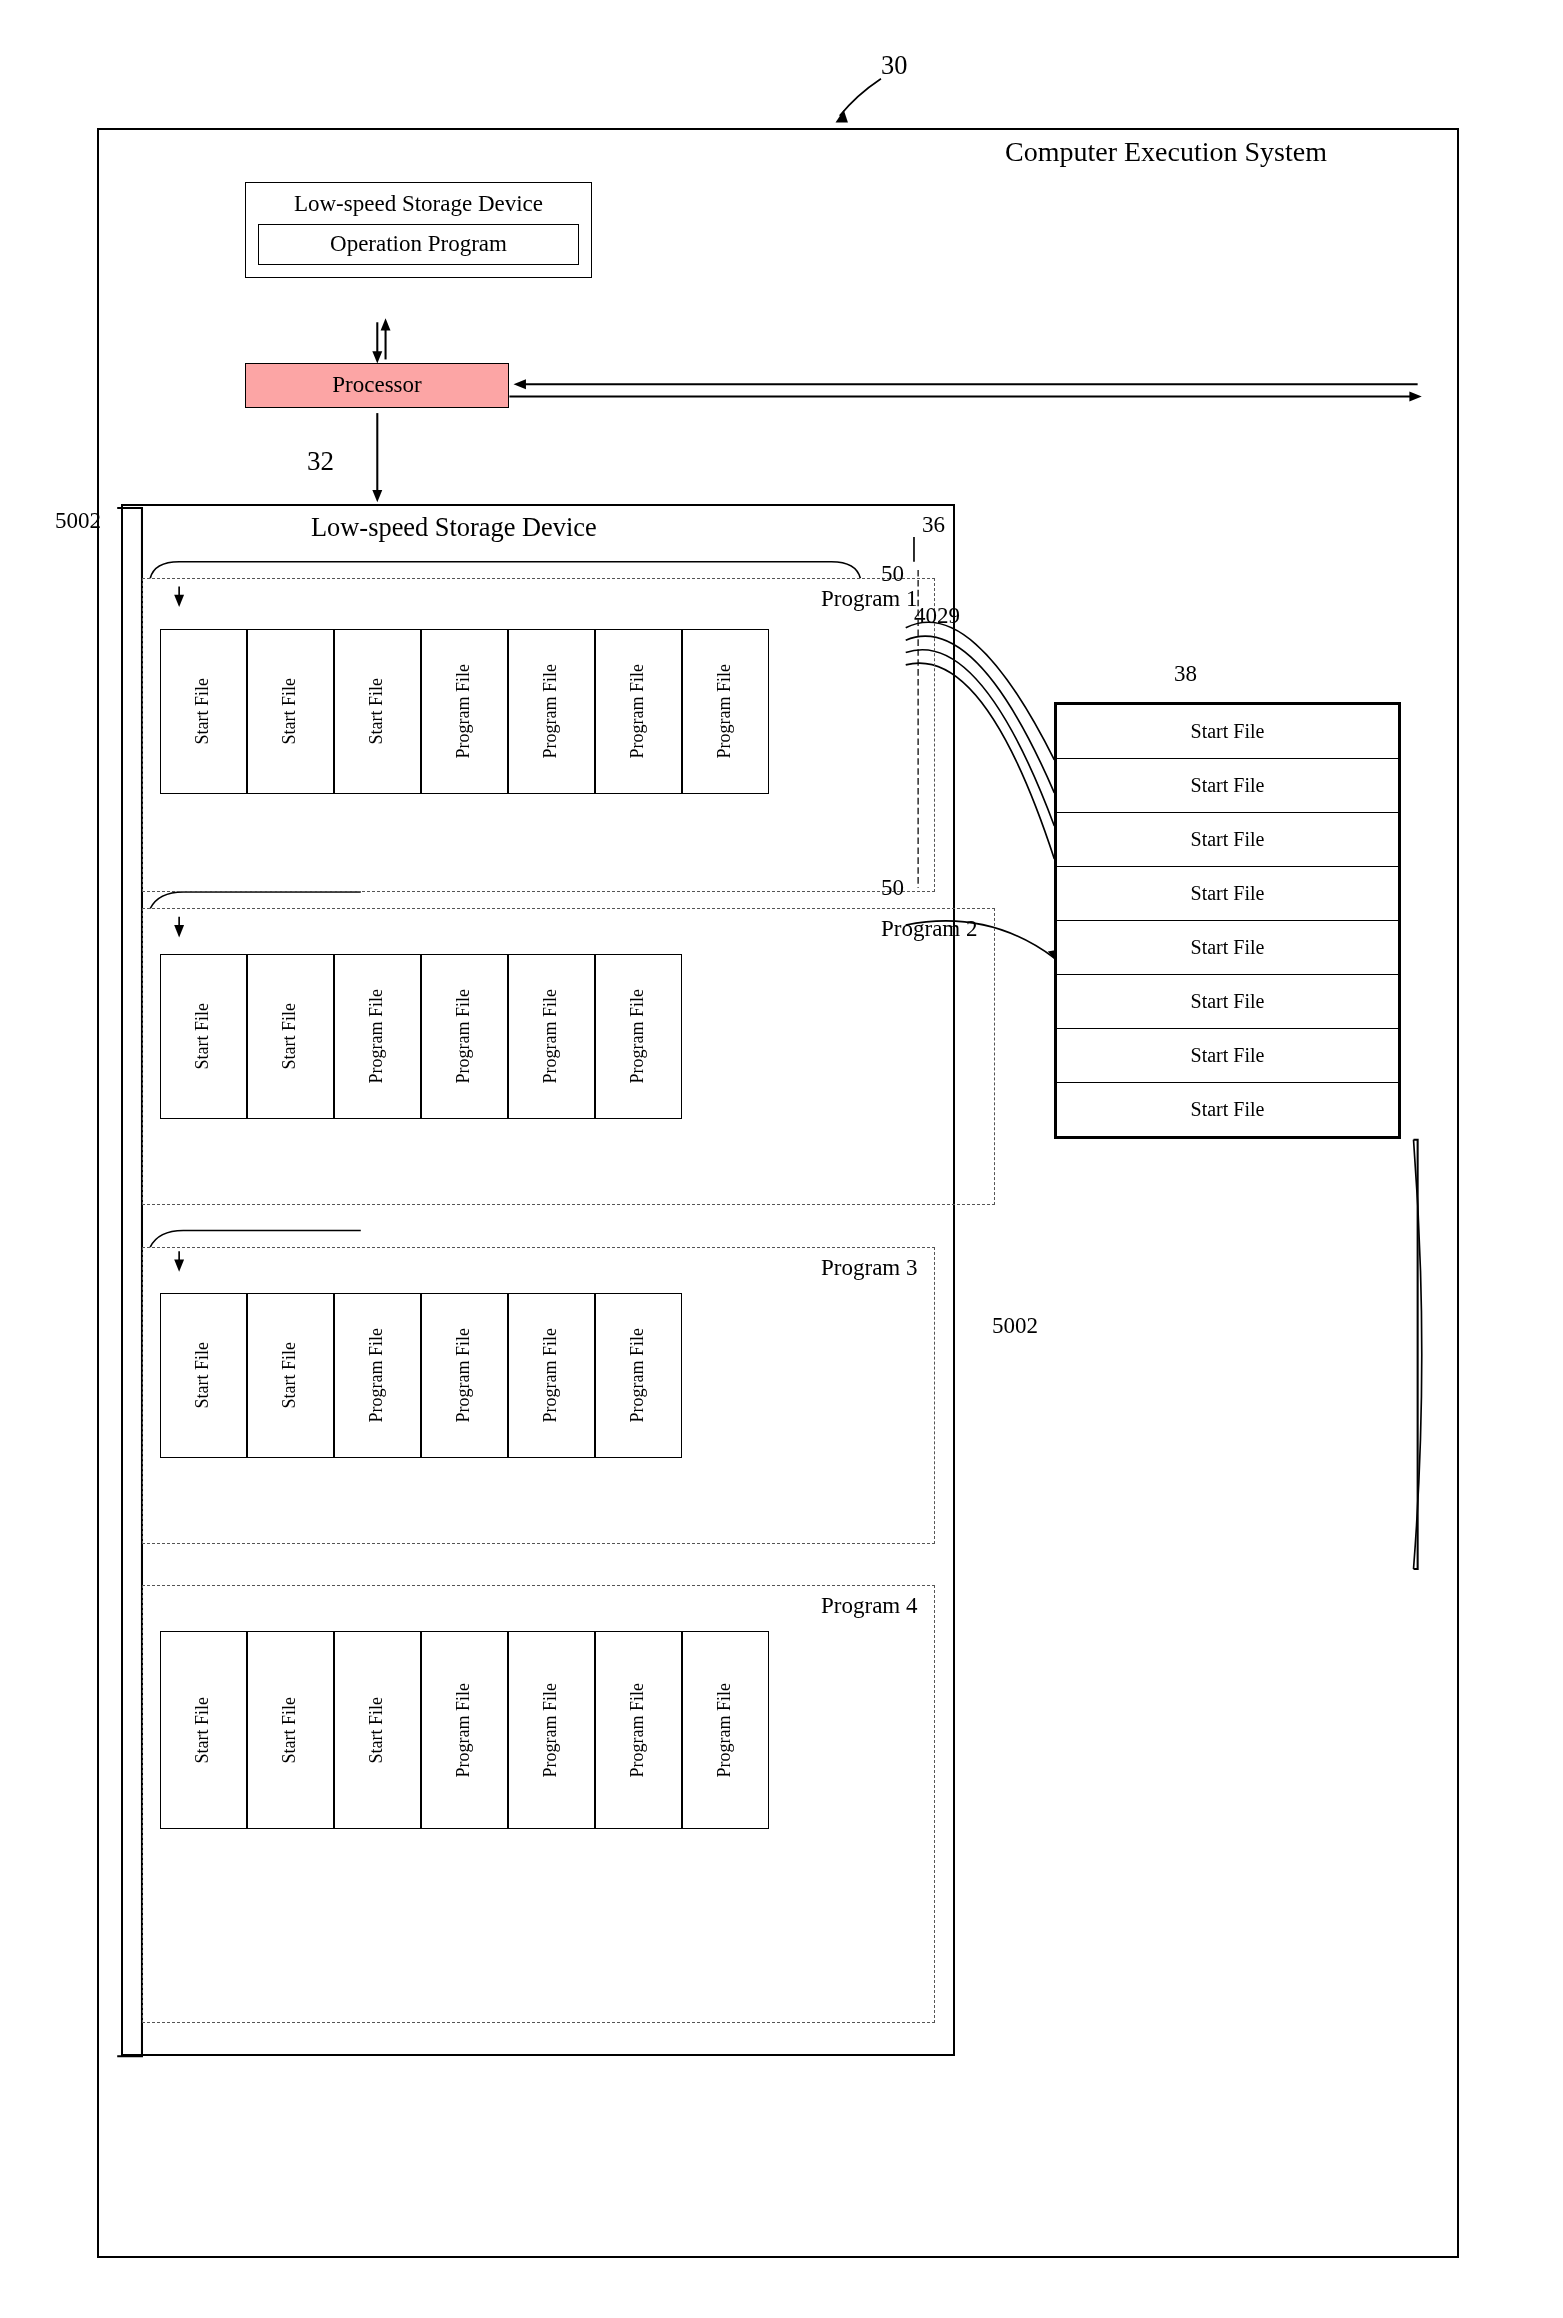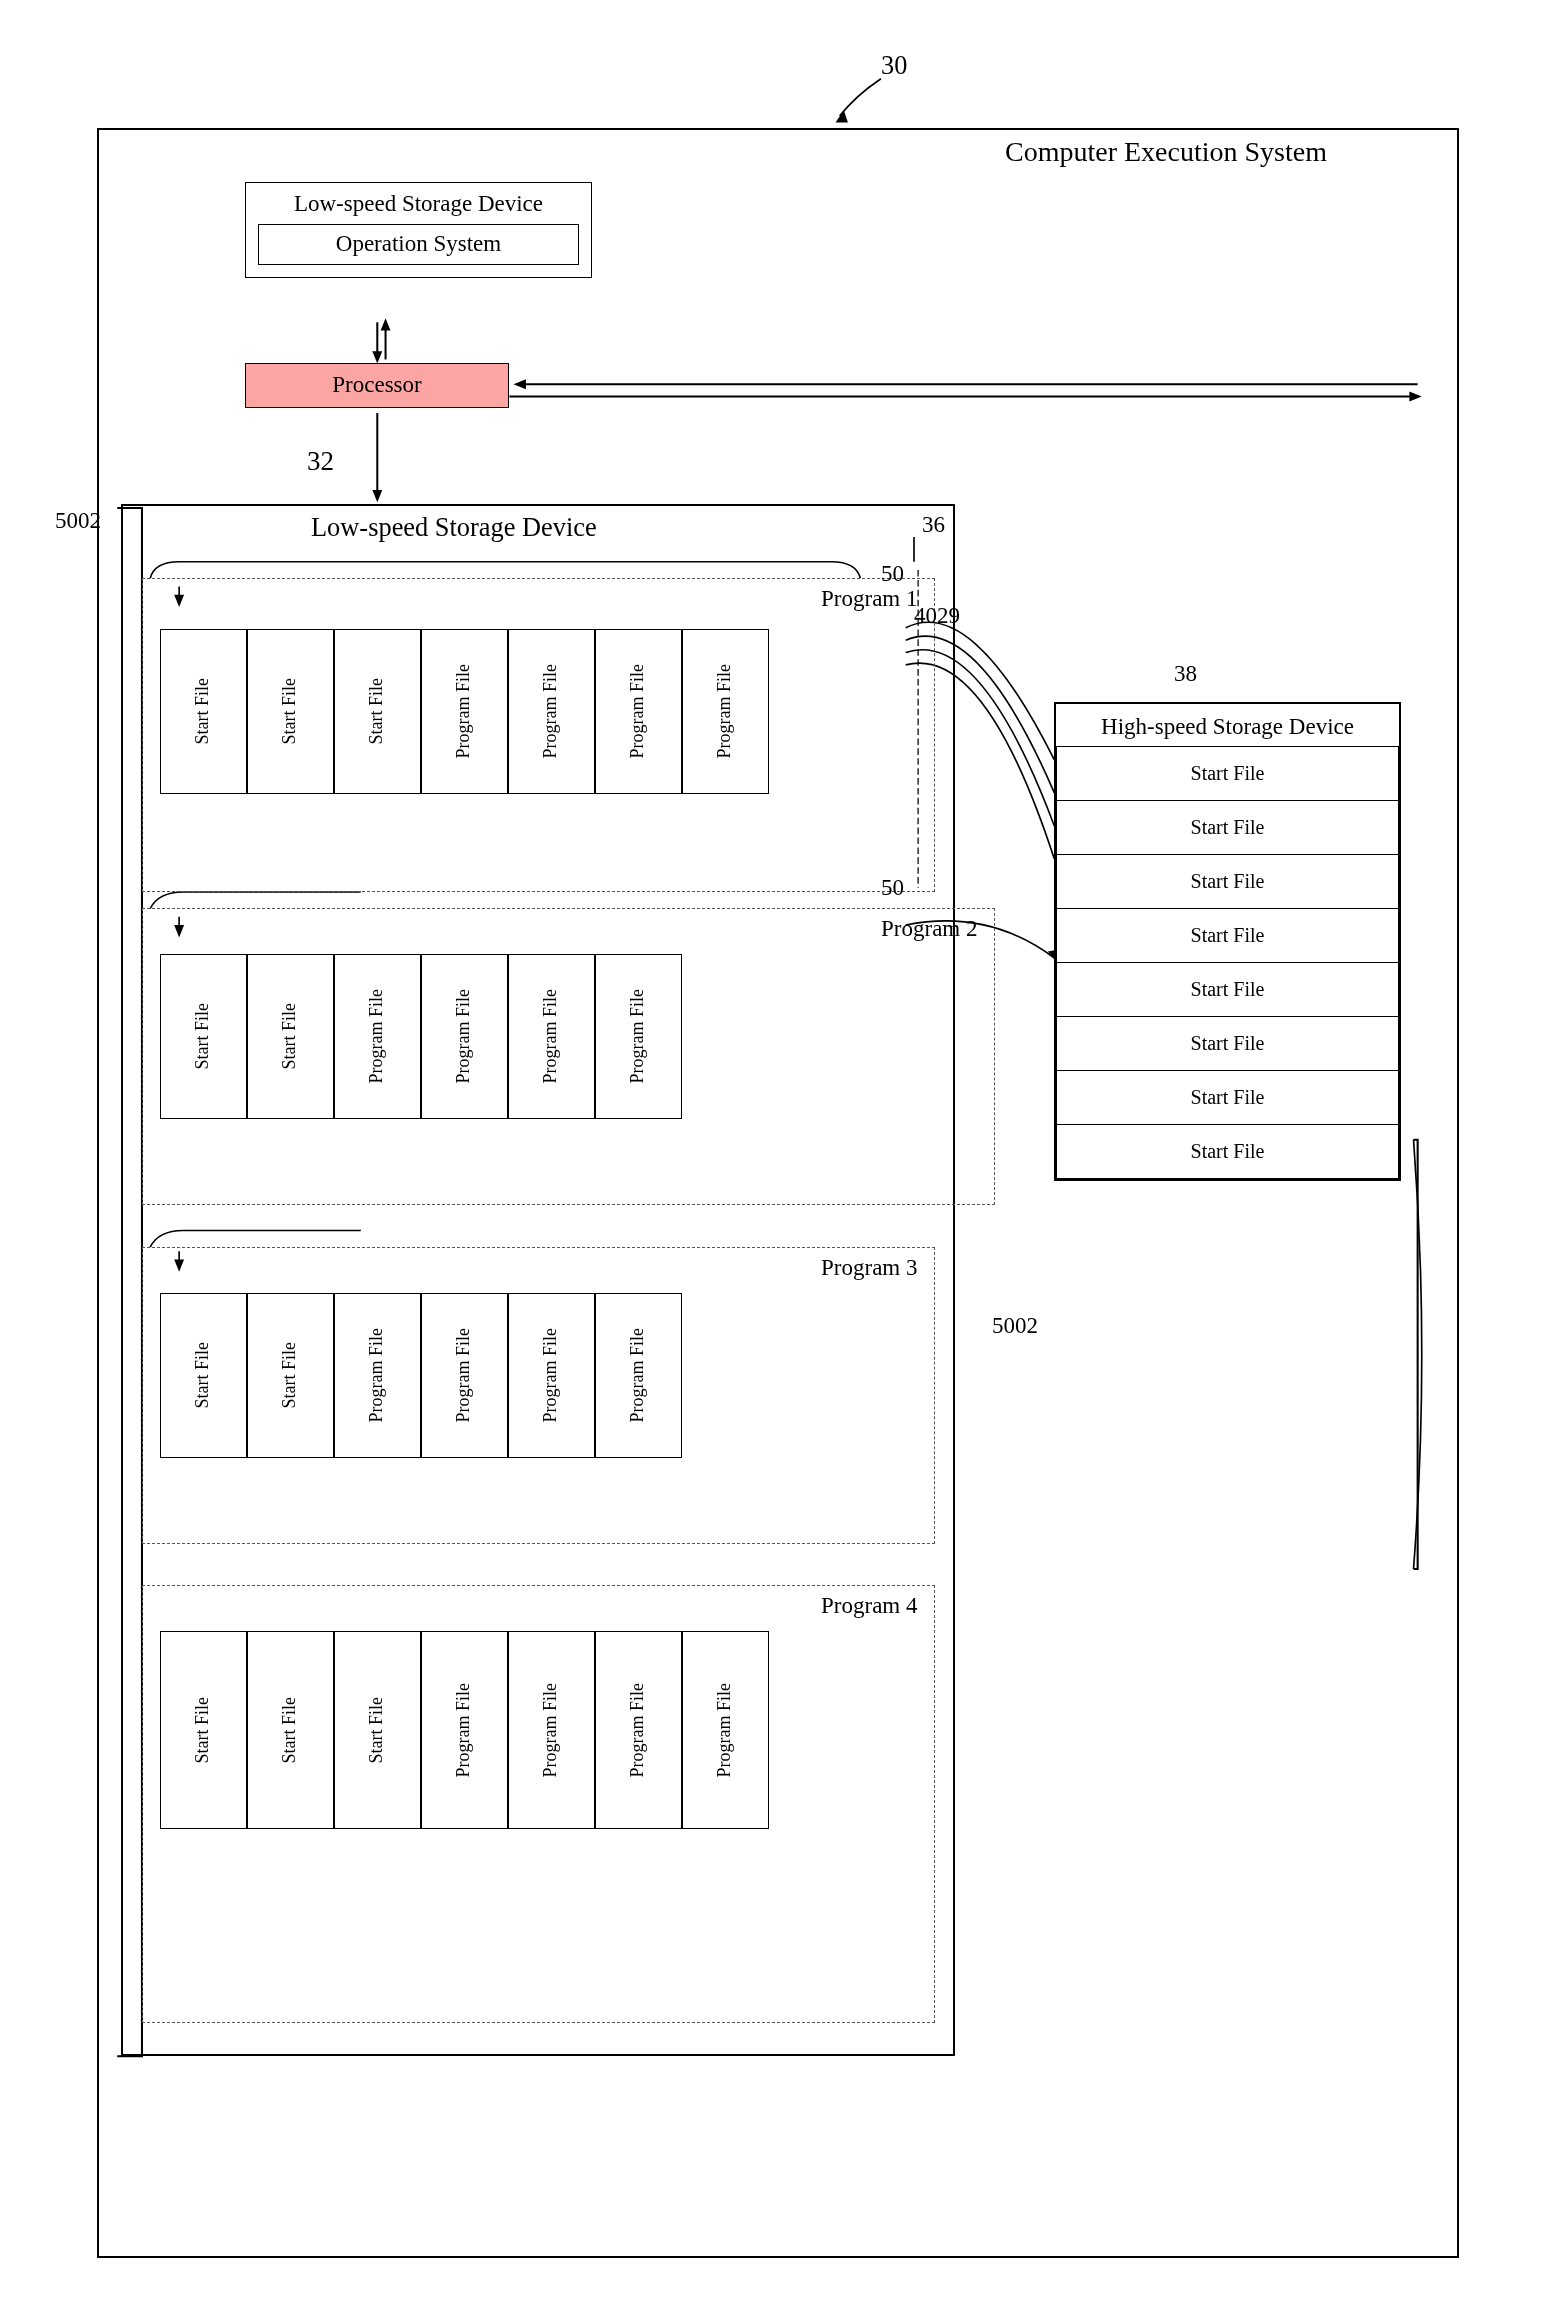--- a/index.html
+++ b/index.html
@@ -314,7 +314,7 @@
   <div class="low-speed-top">
     <div class="low-speed-top-label">Low-speed Storage Device</div>
     <div class="operation-system-box">
-      <span>Operation System</span>
+      <span>Operation Program</span>
     </div>
   </div>
 

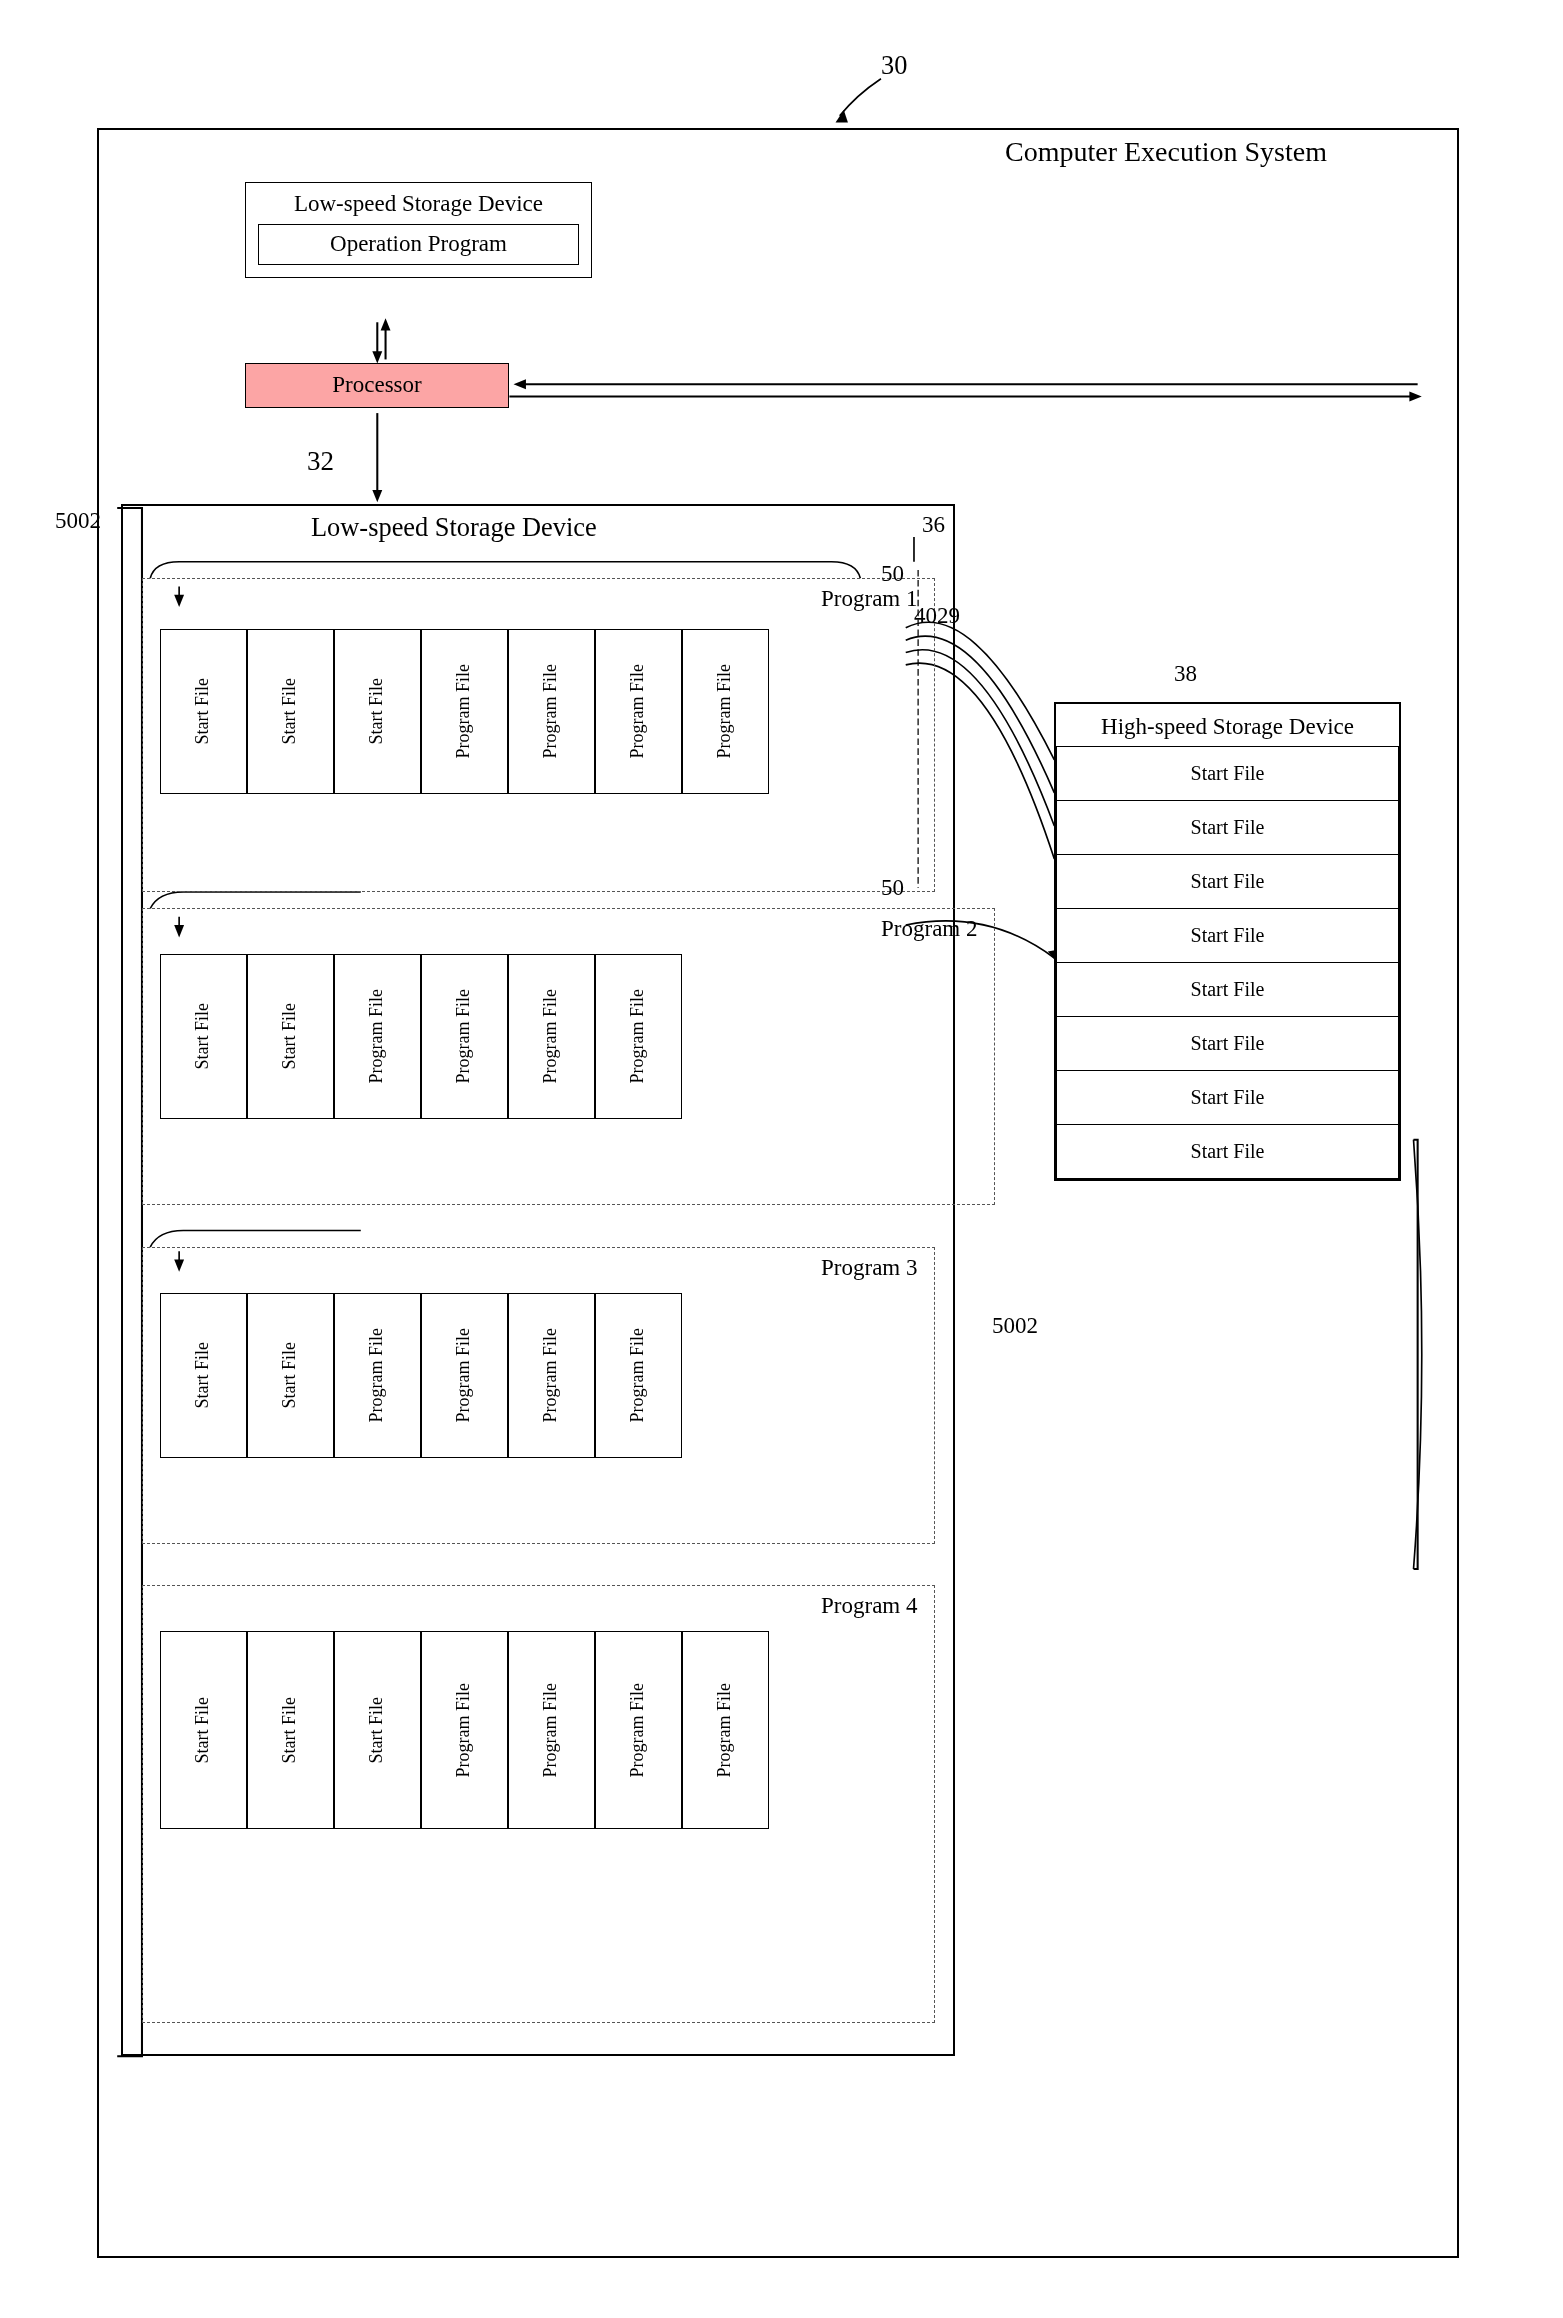--- a/index.html
+++ b/index.html
@@ -442,7 +442,6 @@
   <div class="label-38">38</div>
 
   <div class="high-speed-box">
-    <div class="high-speed-label">High-speed Storage Device</div>
     <div class="high-speed-files">
       <div class="hs-file-box">Start File</div>
       <div class="hs-file-box">Start File</div>

